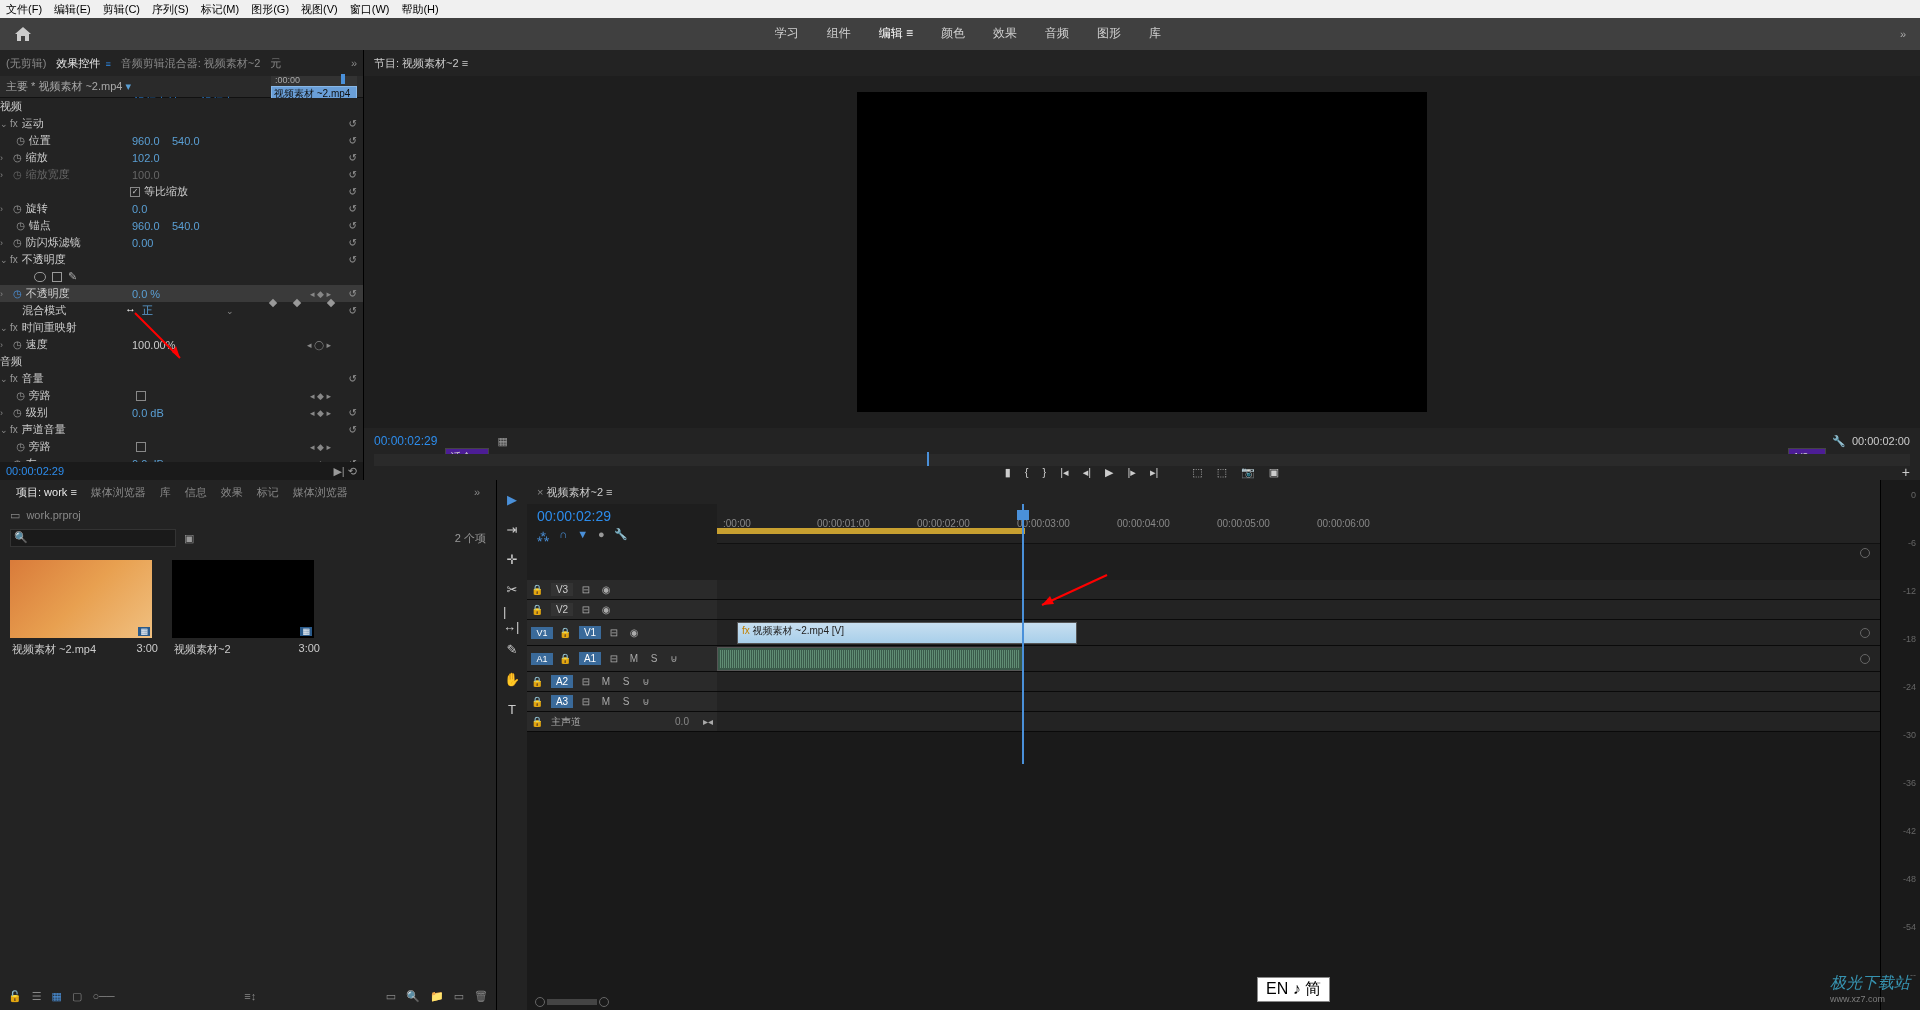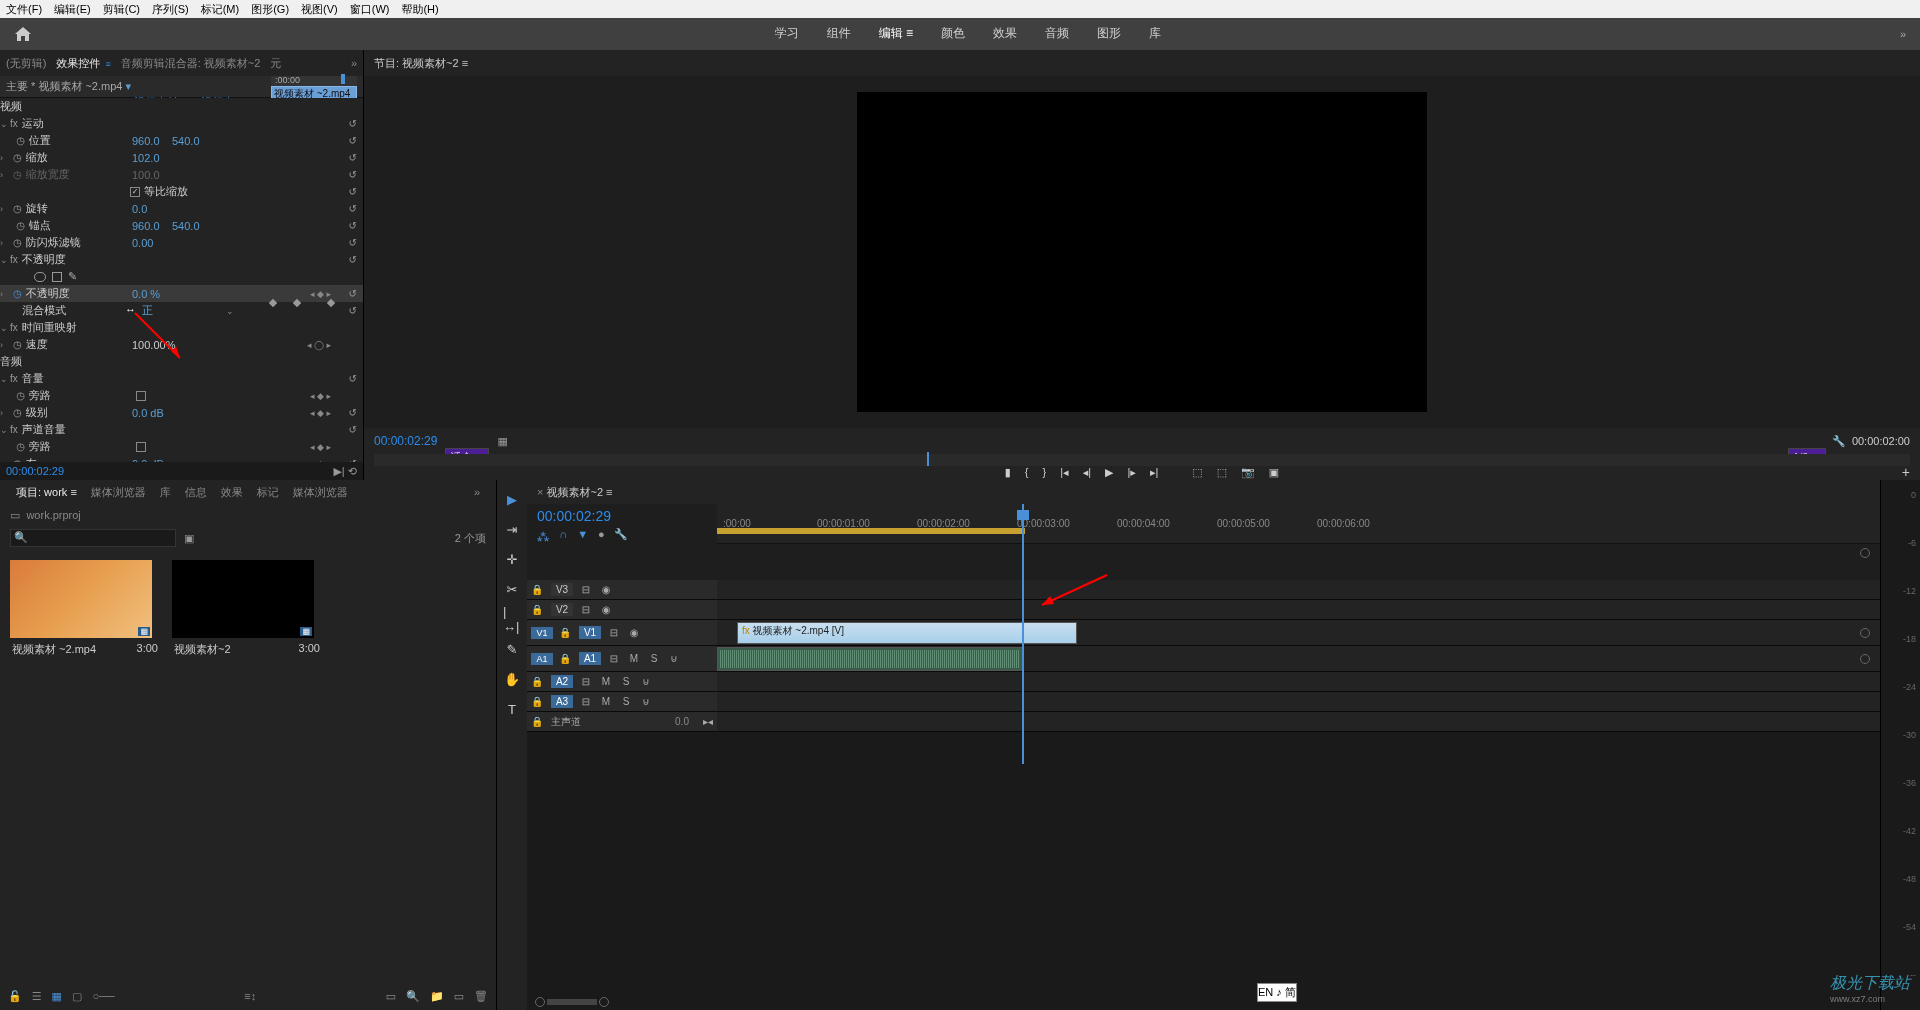--- a/index.html
+++ b/index.html
@@ -107,7 +107,7 @@
 .audio-meter { width:40px; background:#1a1a1a; border-left:1px solid #000; position:relative; }
 .meter-scale { position:absolute; right:4px; top:10px; bottom:30px; display:flex; flex-direction:column; justify-content:space-between; font-size:9px; color:#666; text-align:right; }
 
-.ime { position:absolute; bottom:8px; left:1257px; background:#fff; color:#000; padding:1px 0; font-size:11px; border:1px solid #888; }
+.ime { position:absolute; bottom:8px; left:1257px; background:#fff; color:#000; padding:1px 8px; font-size:16px; border:1px solid #888; }
 .watermark { position:absolute; bottom:6px; right:10px; color:#3aa0c0; font-size:16px; font-style:italic; opacity:0.9; }
 .watermark small { display:block; color:#888; font-size:9px; font-style:normal; }
 

